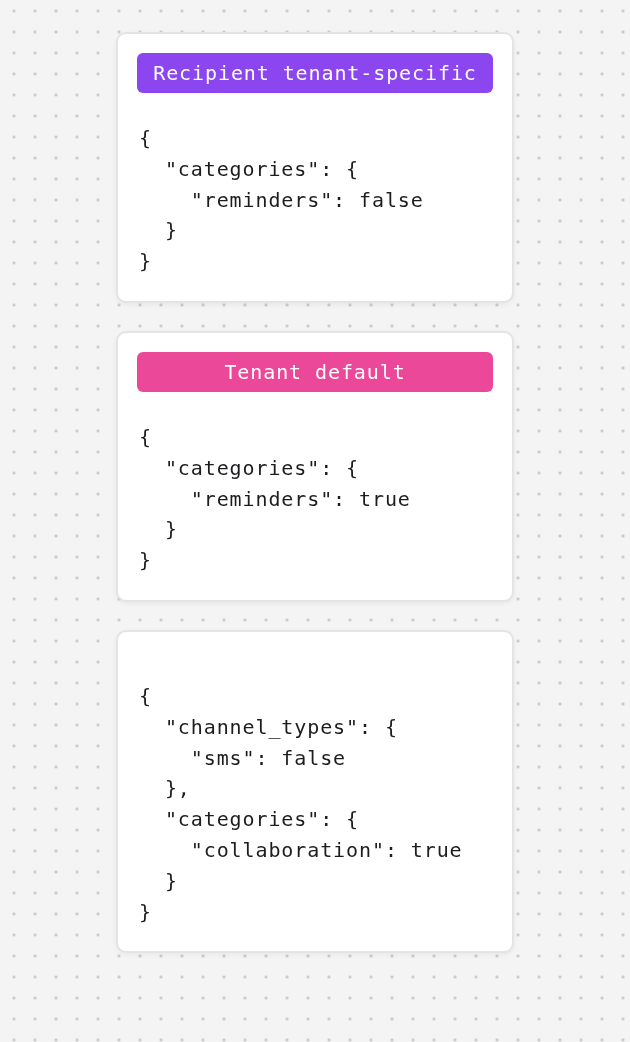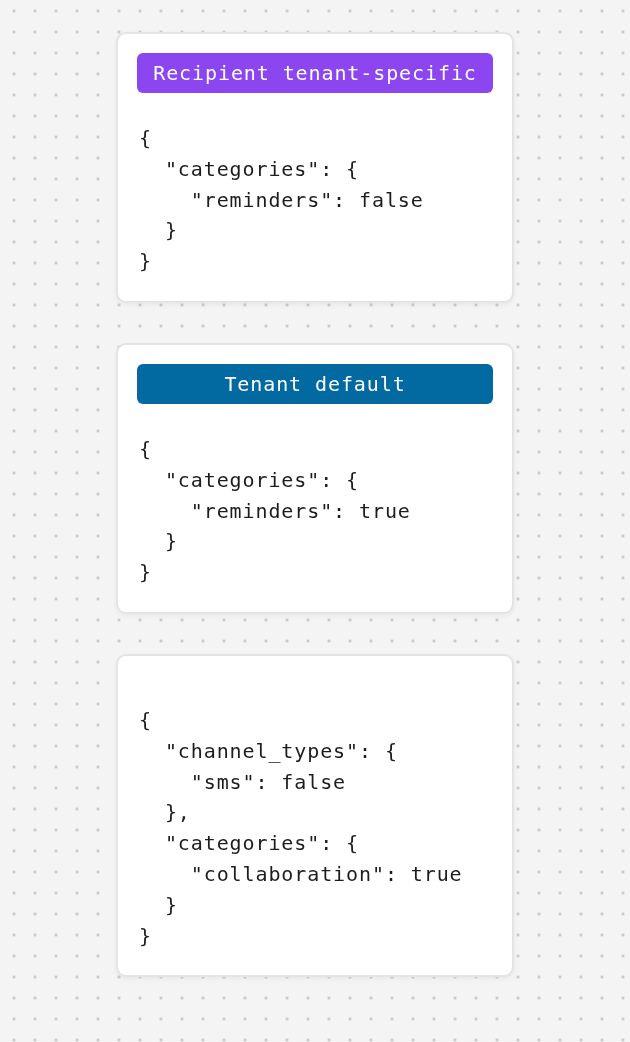--- a/index.html
+++ b/index.html
@@ -21,7 +21,7 @@
     display: flex;
     flex-direction: column;
     align-items: center;
-    gap: 40px;
+    gap: 28px;
   }
   .card {
     width: 398px;

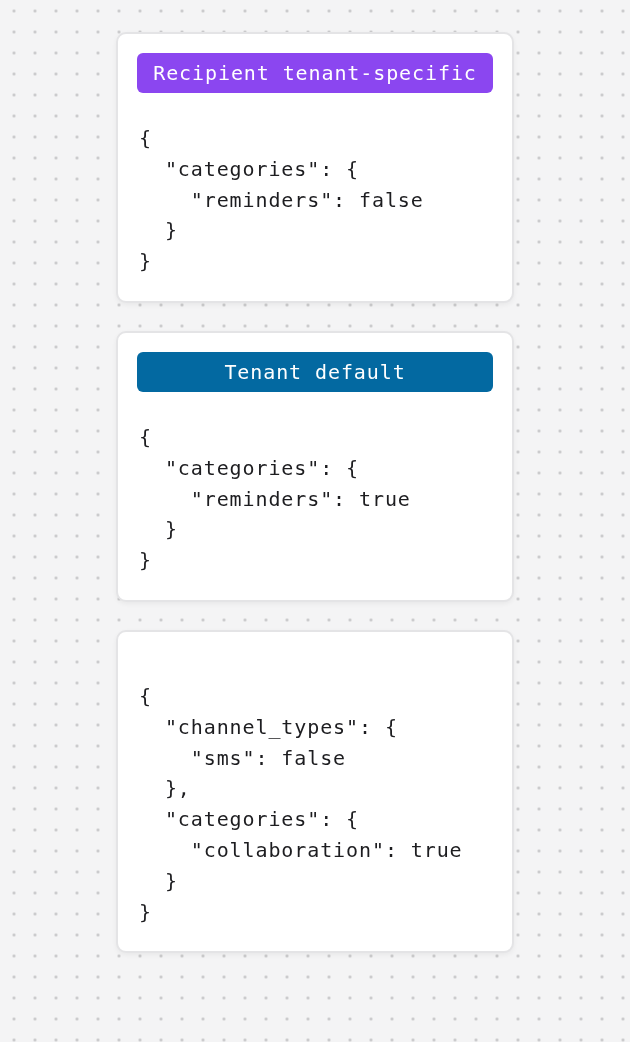--- a/index.html
+++ b/index.html
@@ -44,7 +44,7 @@
     white-space: pre;
   }
   .badge-purple { background: #8b46f0; }
-  .badge-blue   { background: #0369a1; }
+  .badge-blue   { background: #ec4899; }
   .badge-green  { background: #1ca45c; }
   .code {
     margin-top: 30px;

